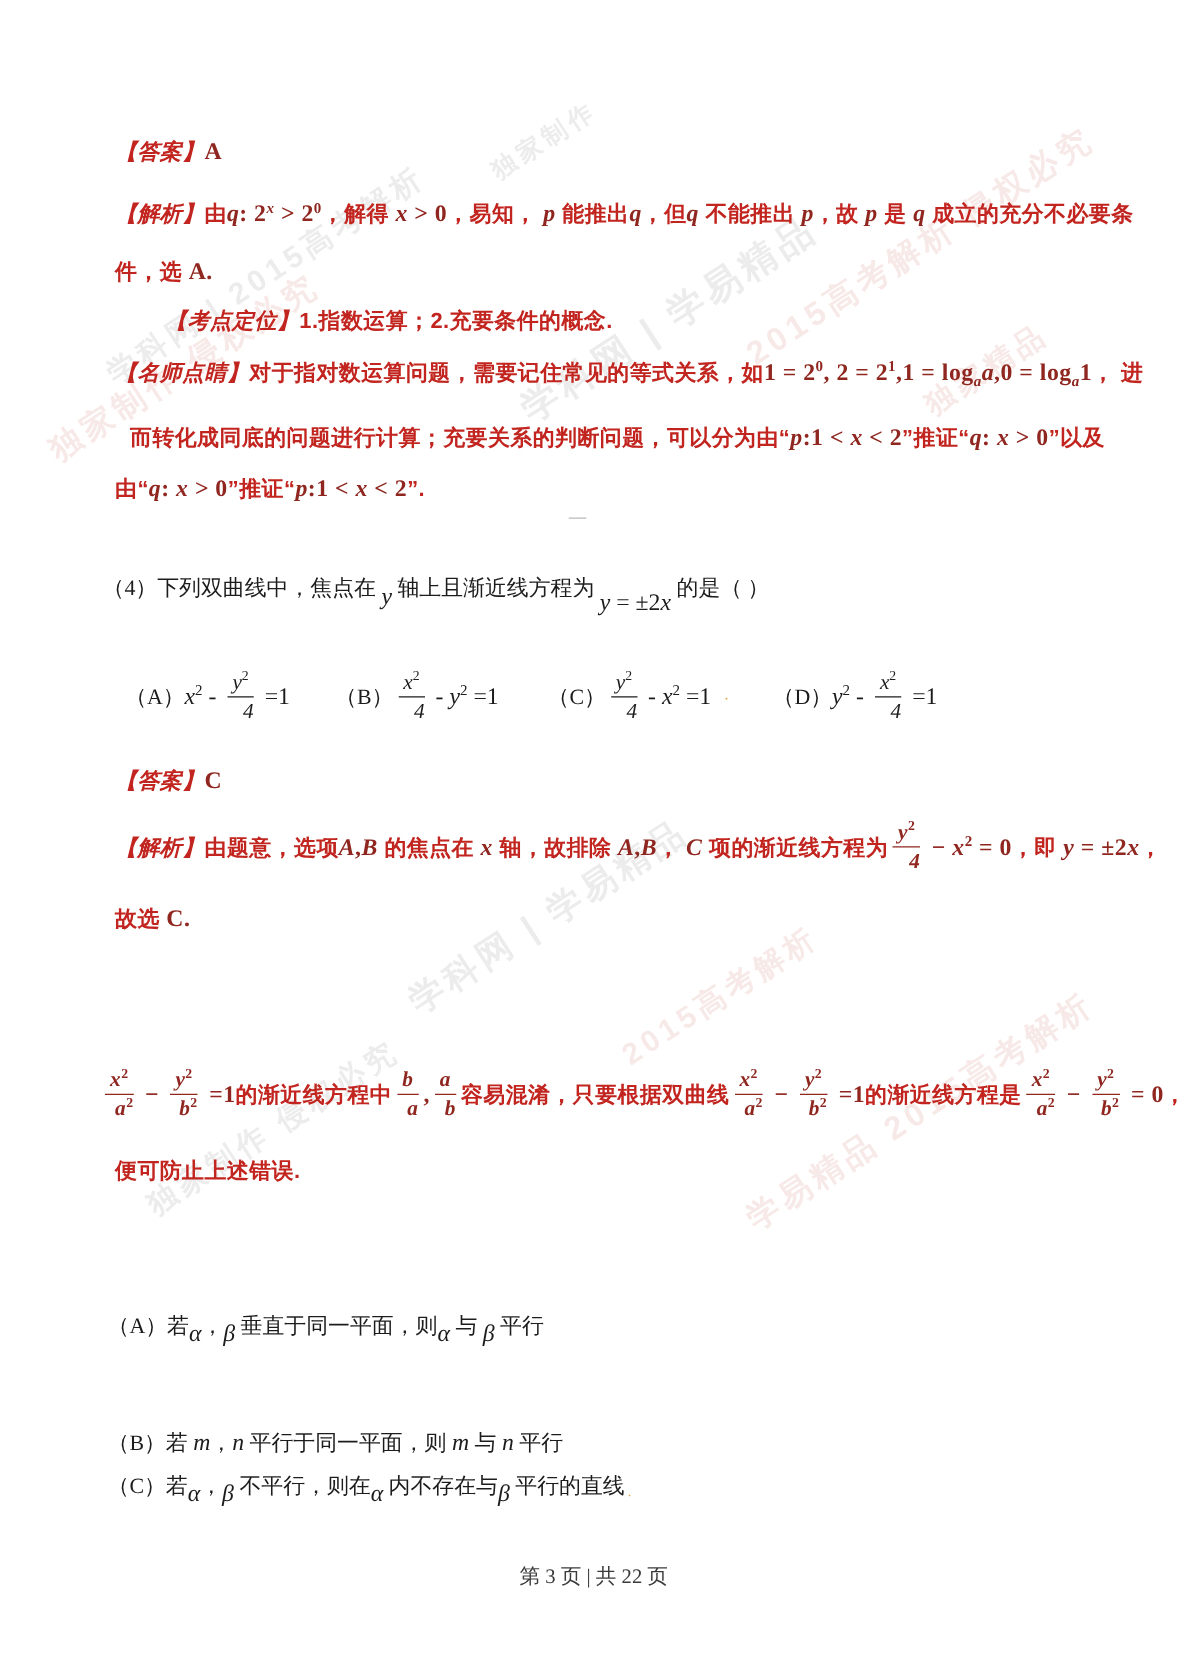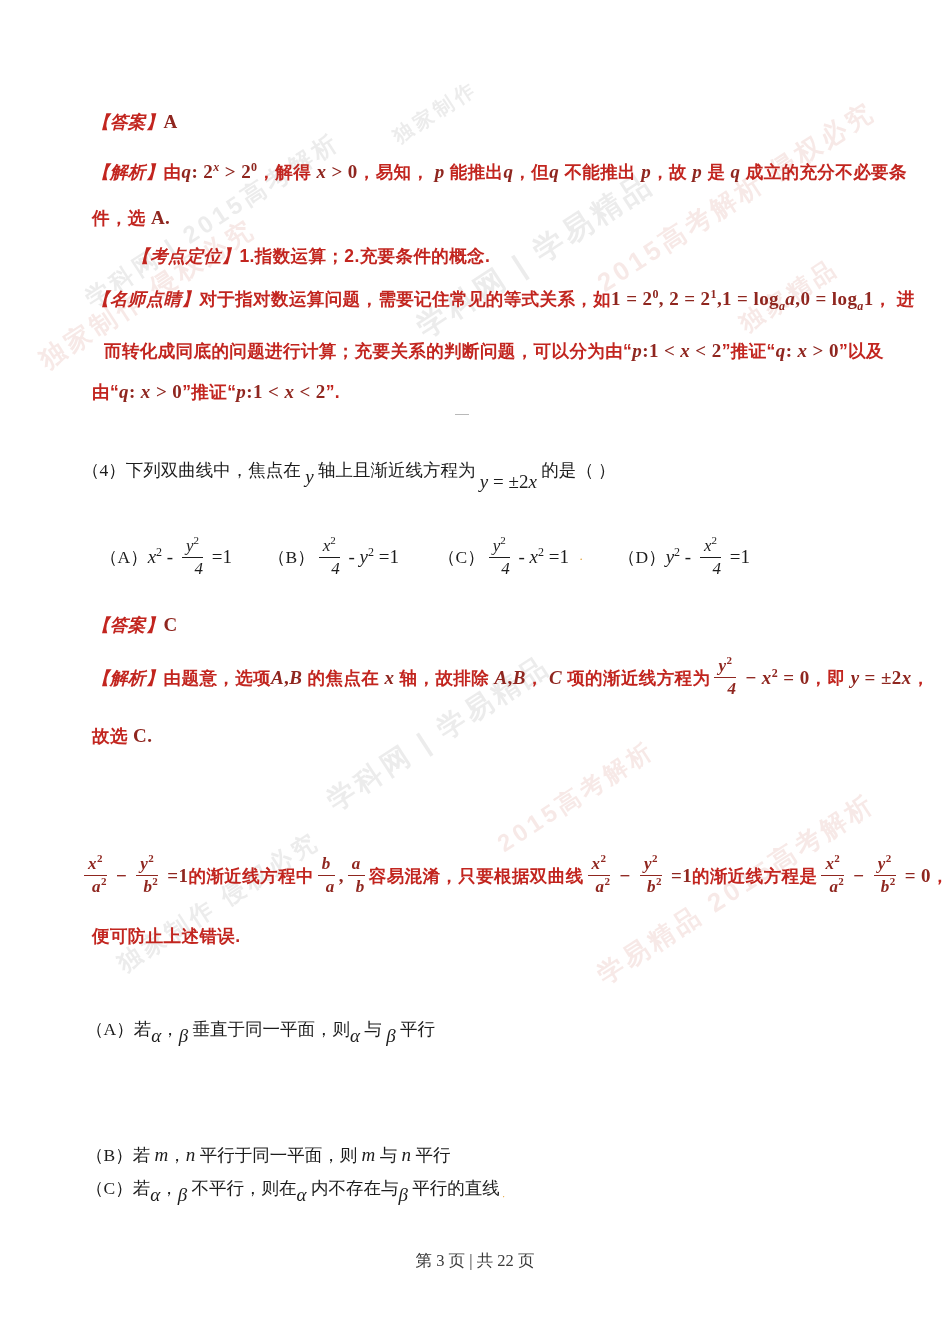--- a/index.html
+++ b/index.html
@@ -58,7 +58,7 @@
   .b-ms4b{top:856px;left:80px;}
   .b-ms4c{top:926px;left:92px;}
   .b-q5{top:1012px;left:82px;}
-  .b-q5a{top:1019px;left:86px;text-align:right;}
+  .b-q5a{top:1050px;left:86px;text-align:right;}
   .b-q5b{top:1143px;left:86px;}
   .b-q5c{top:1178px;left:86px;}
   .footer{position:absolute;top:1250px;left:0;width:950px;text-align:center;

